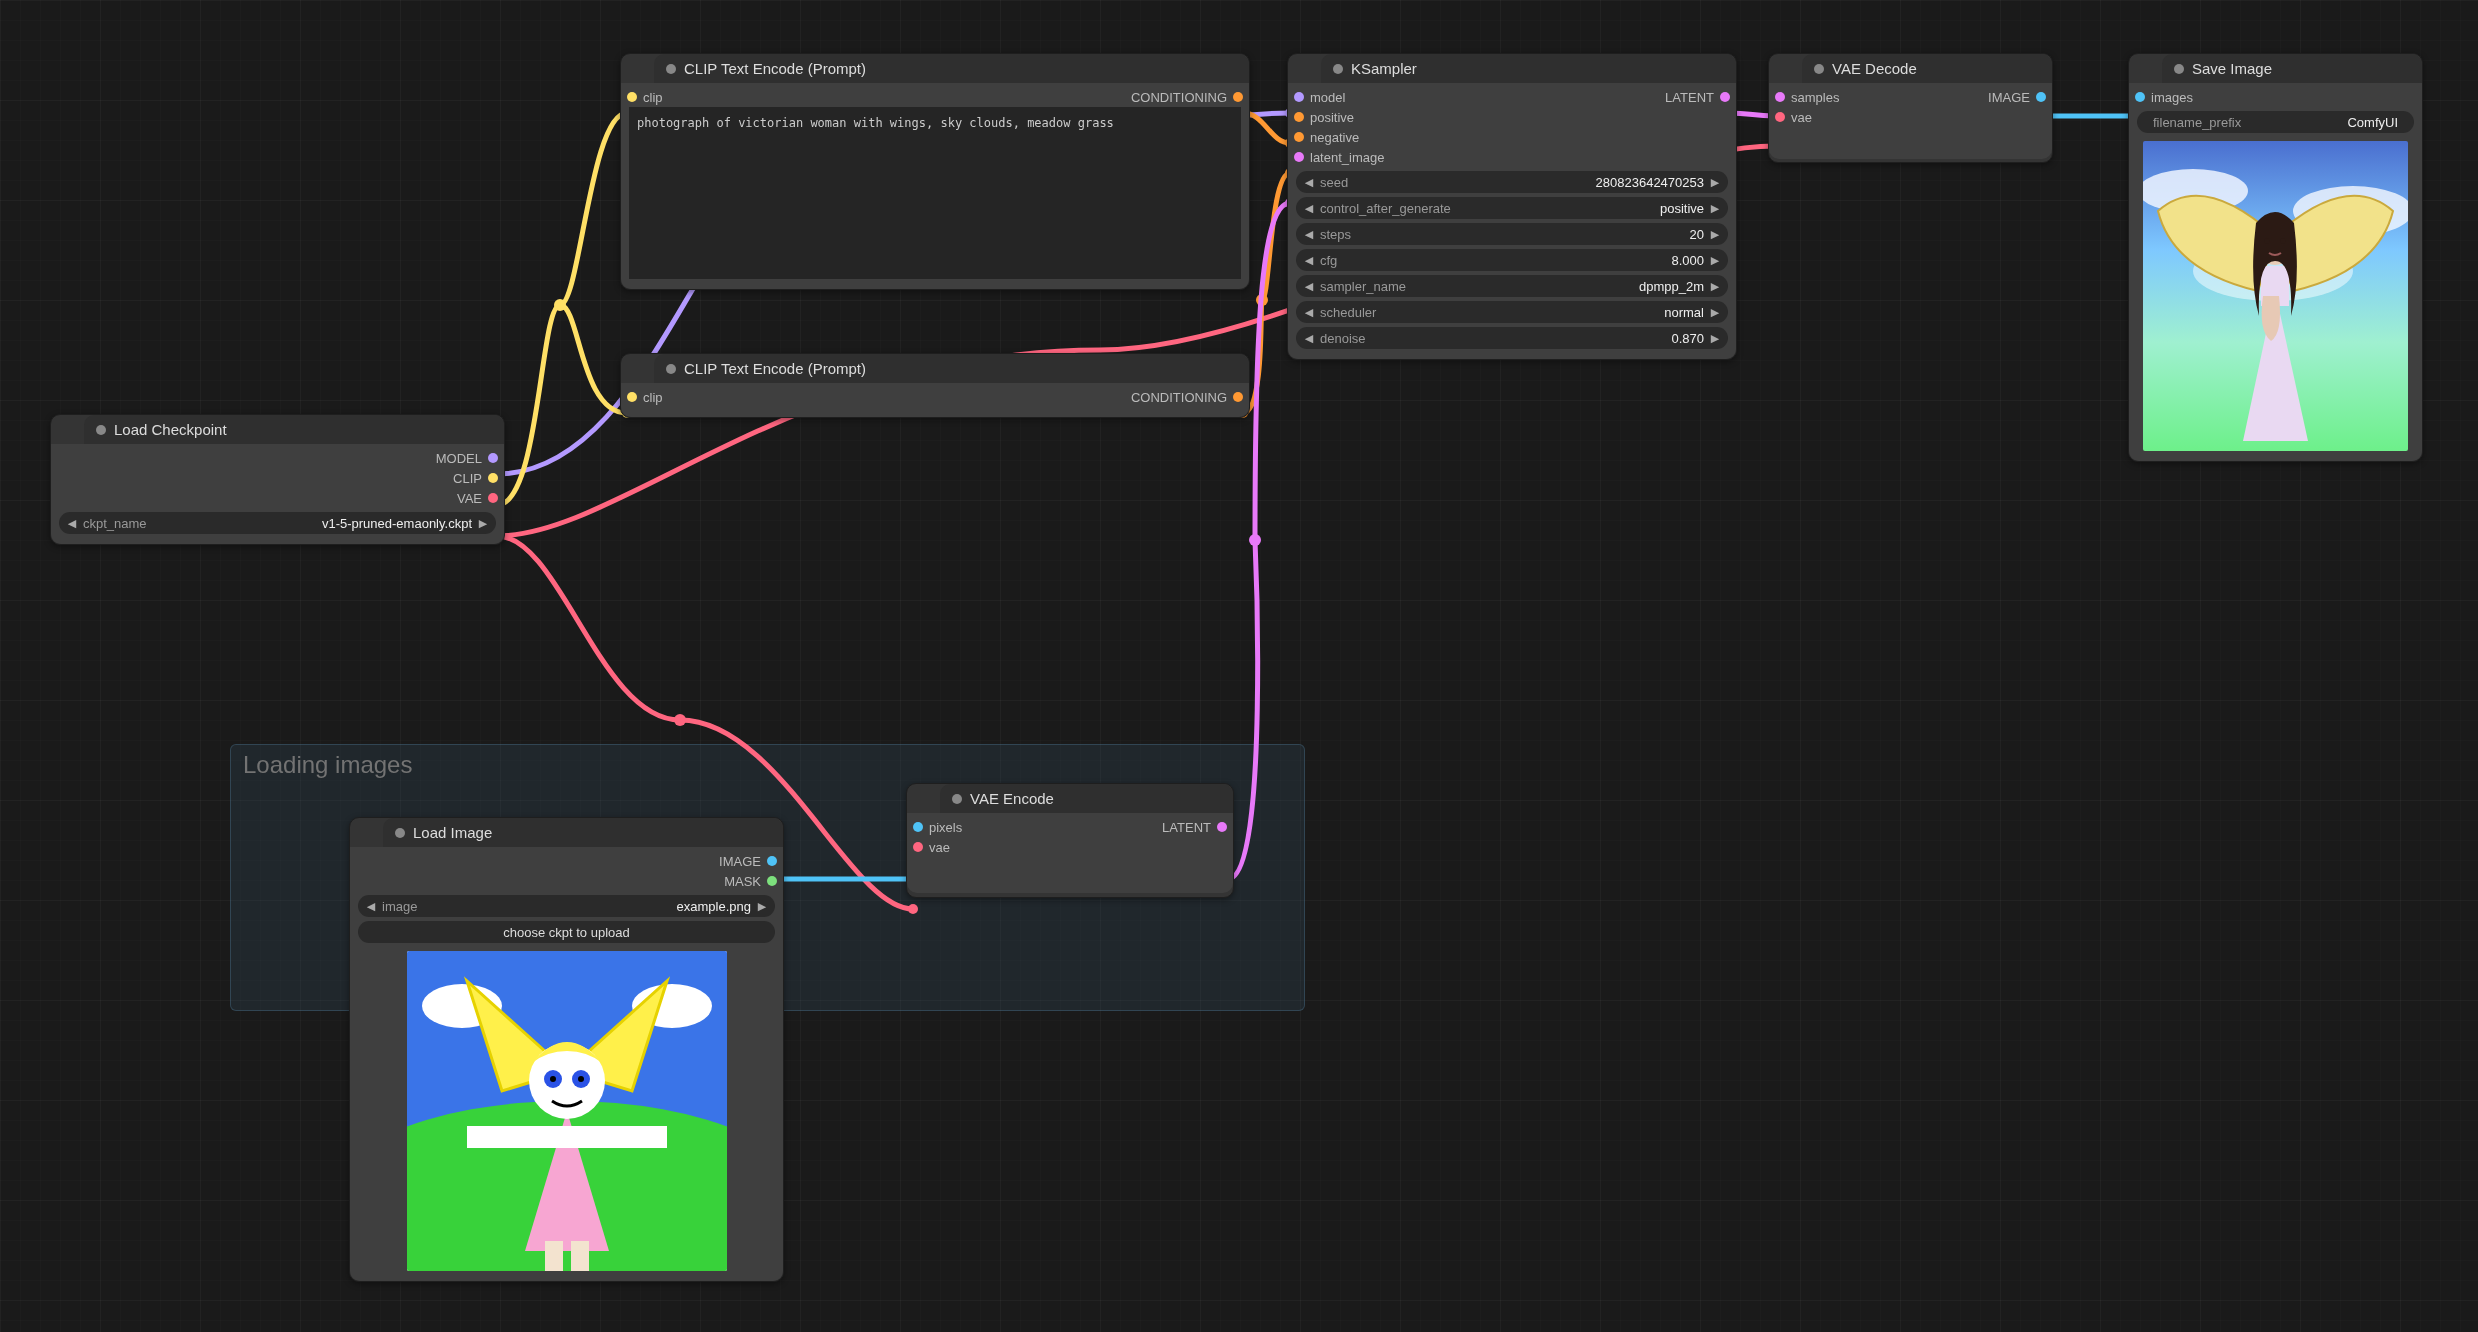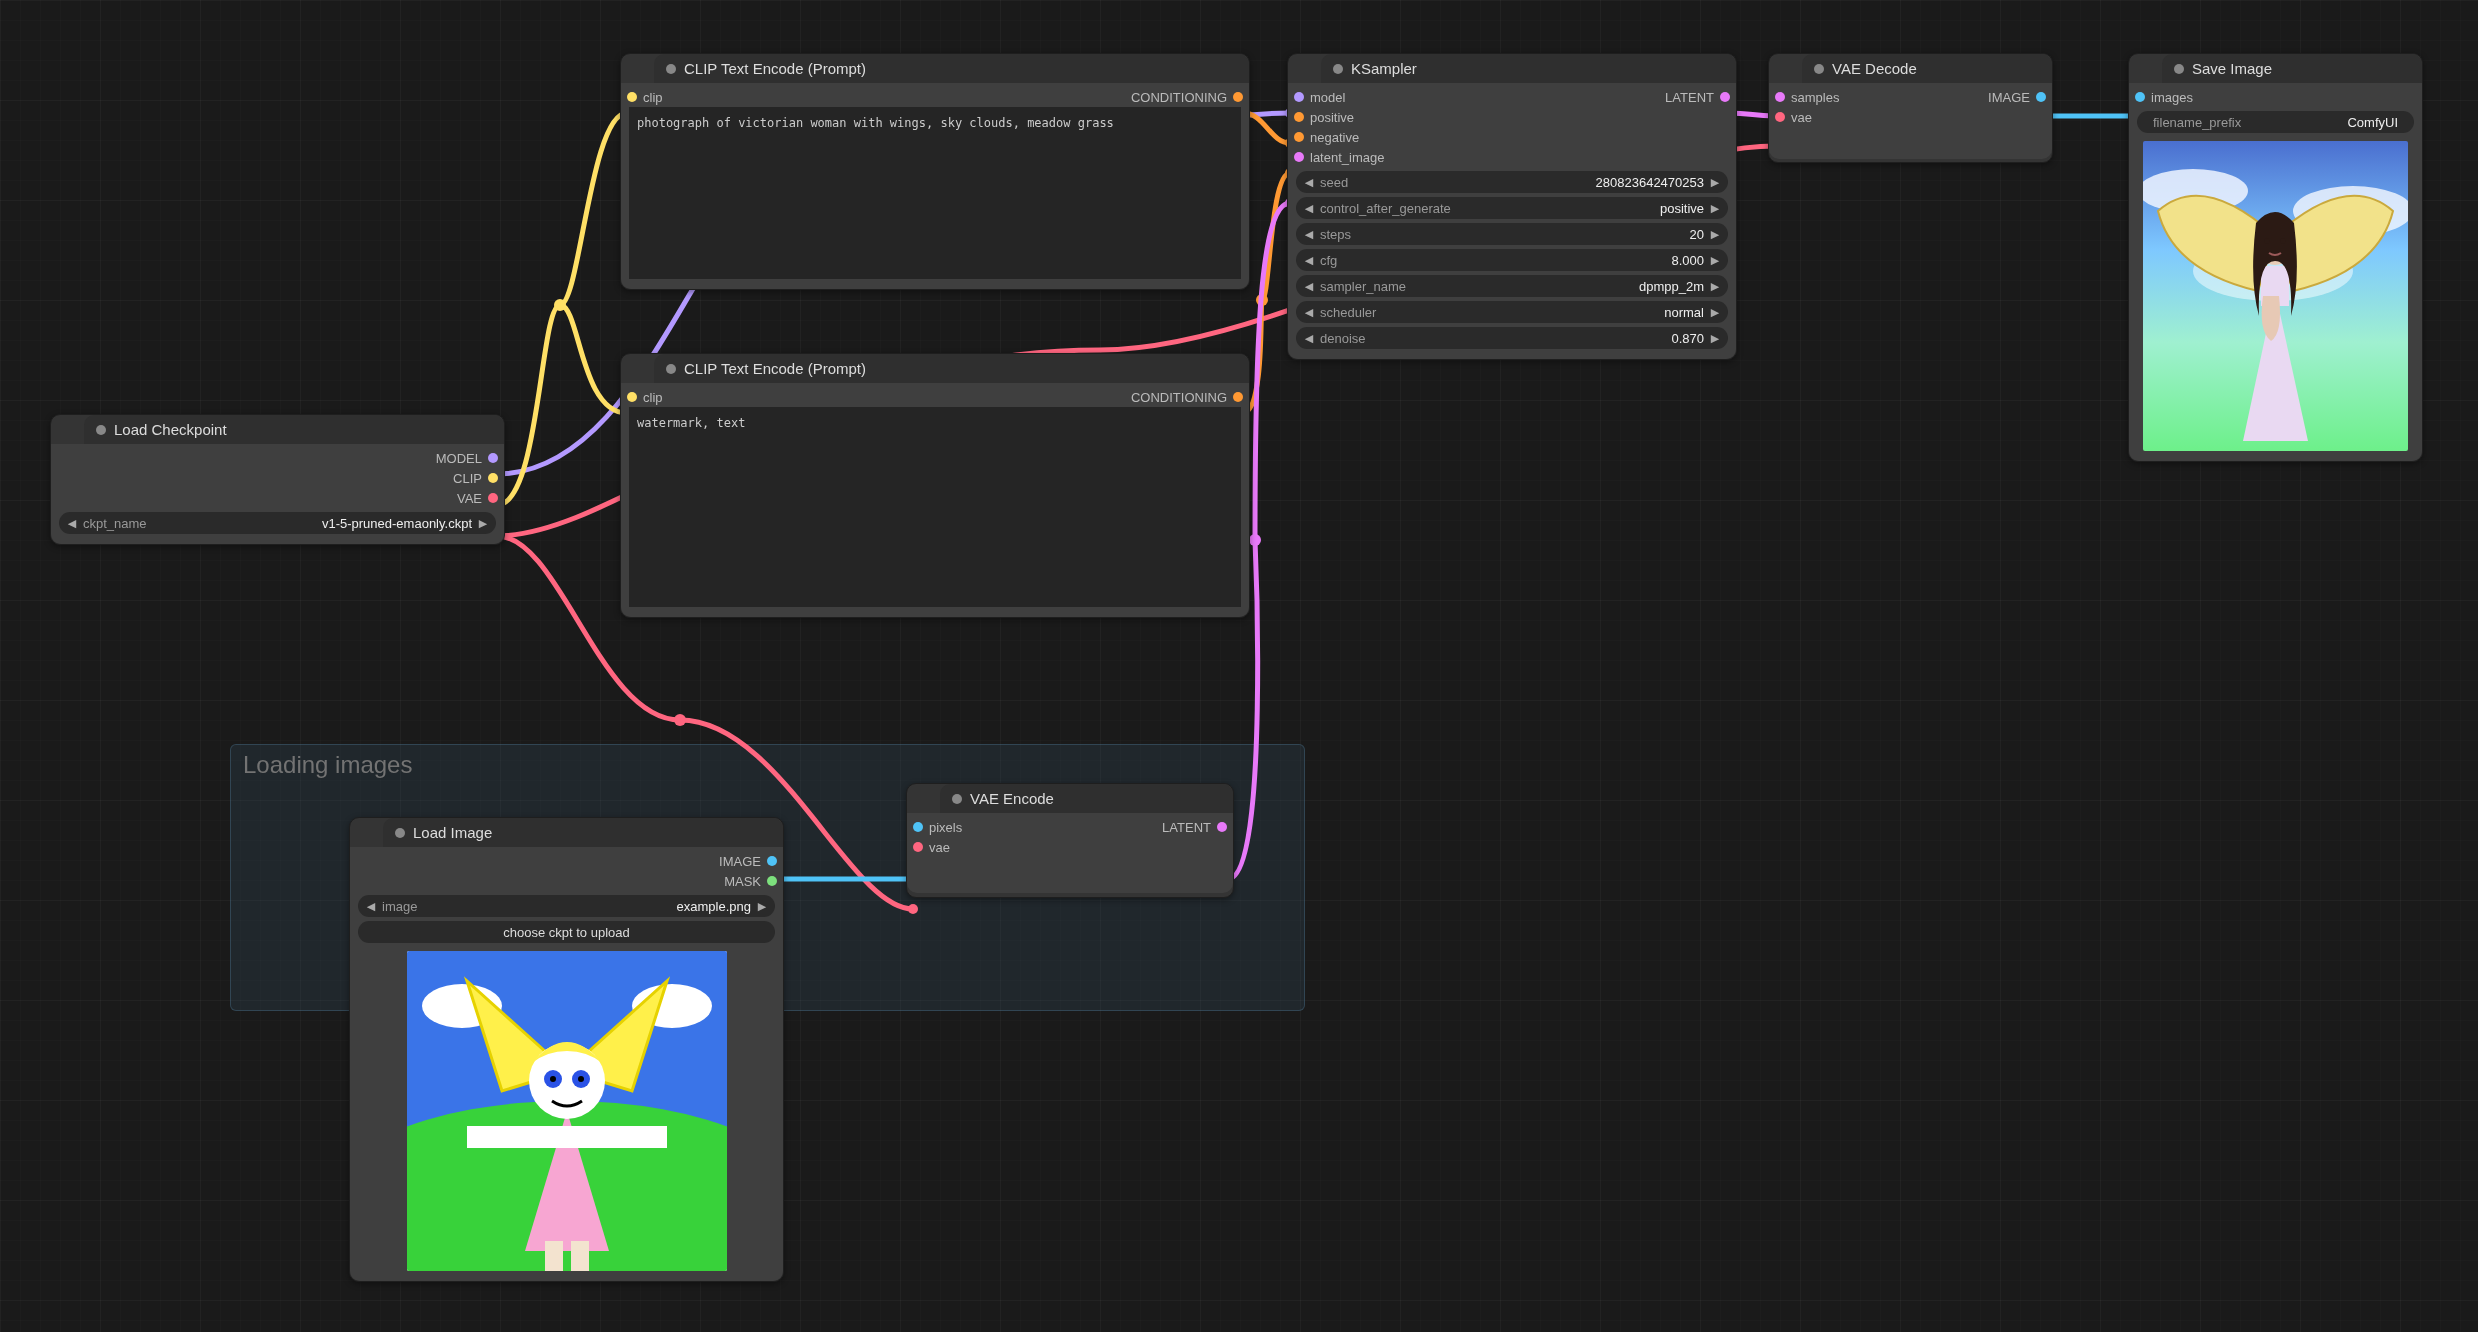--- a/index.html
+++ b/index.html
@@ -277,7 +277,6 @@
           </div>
         </div>
       </div>
-      <div class="textarea" style="height:200px;">watermark, text</div>
     </div>
   </div>
 

